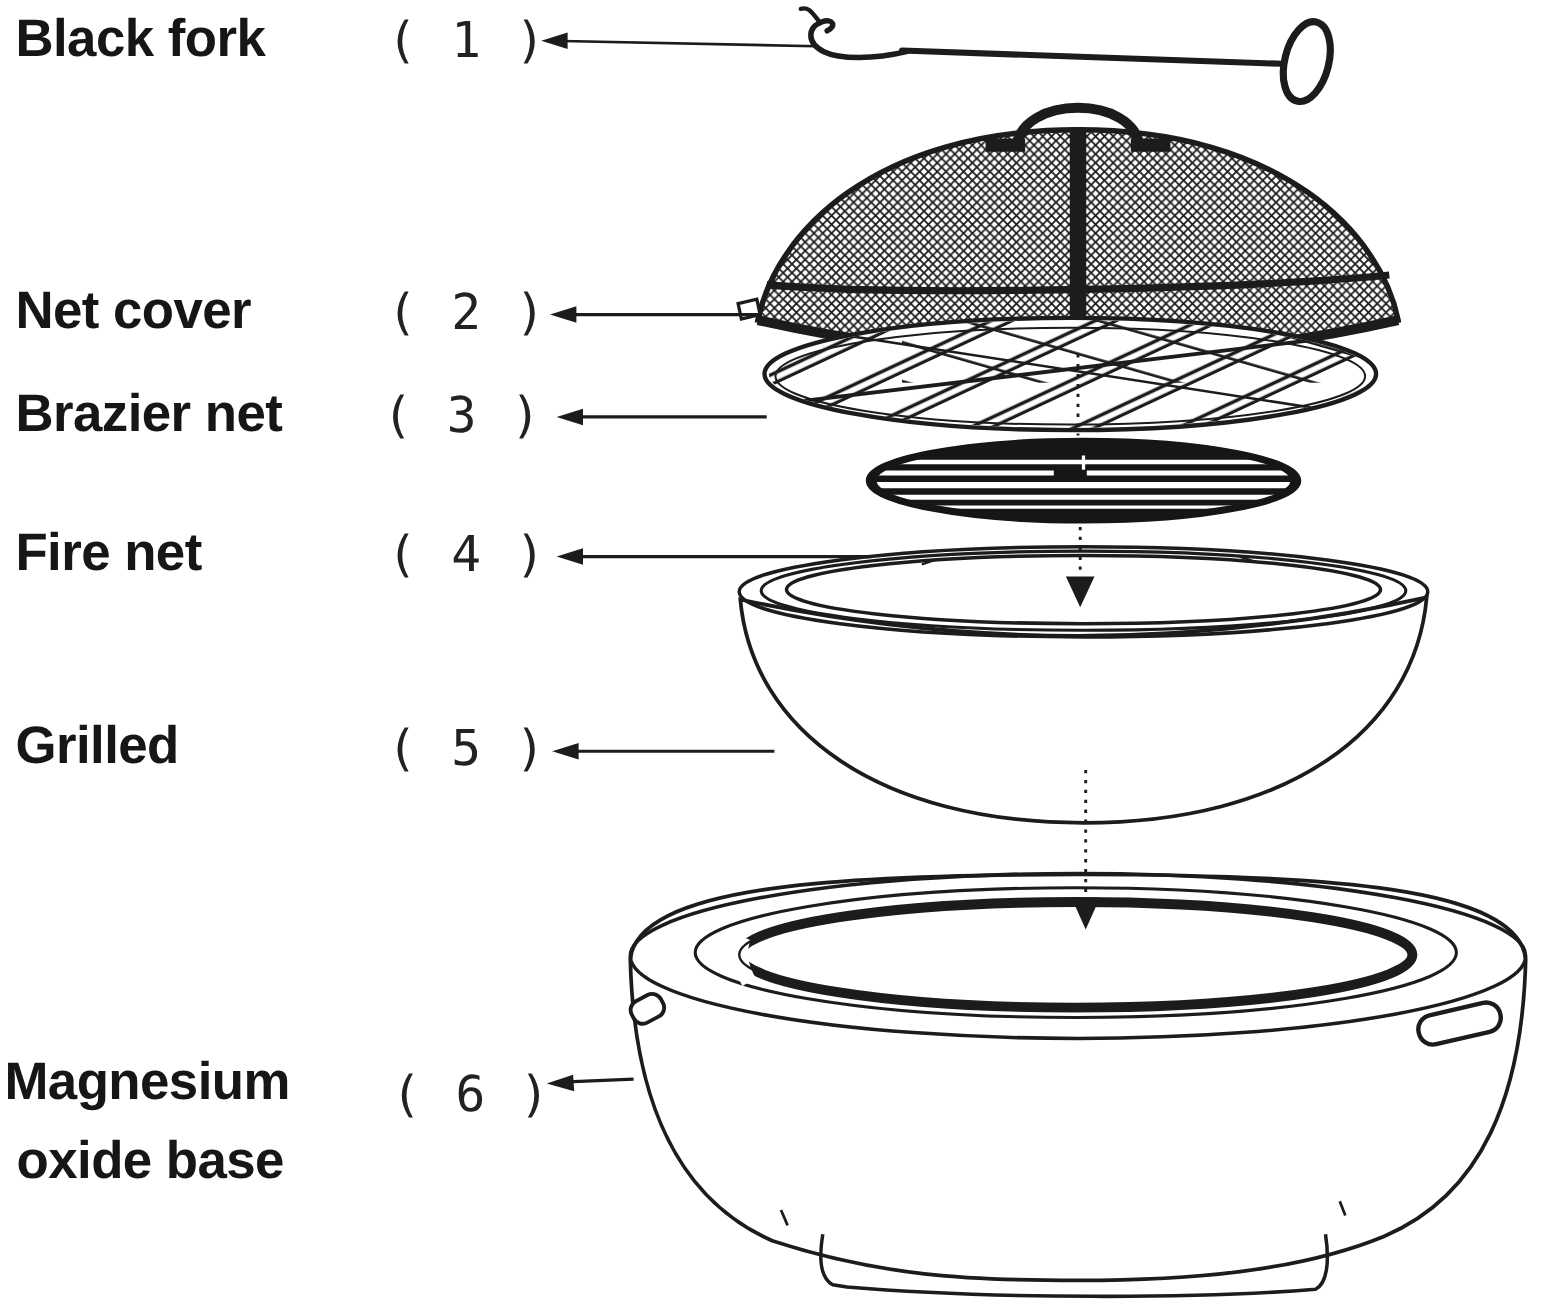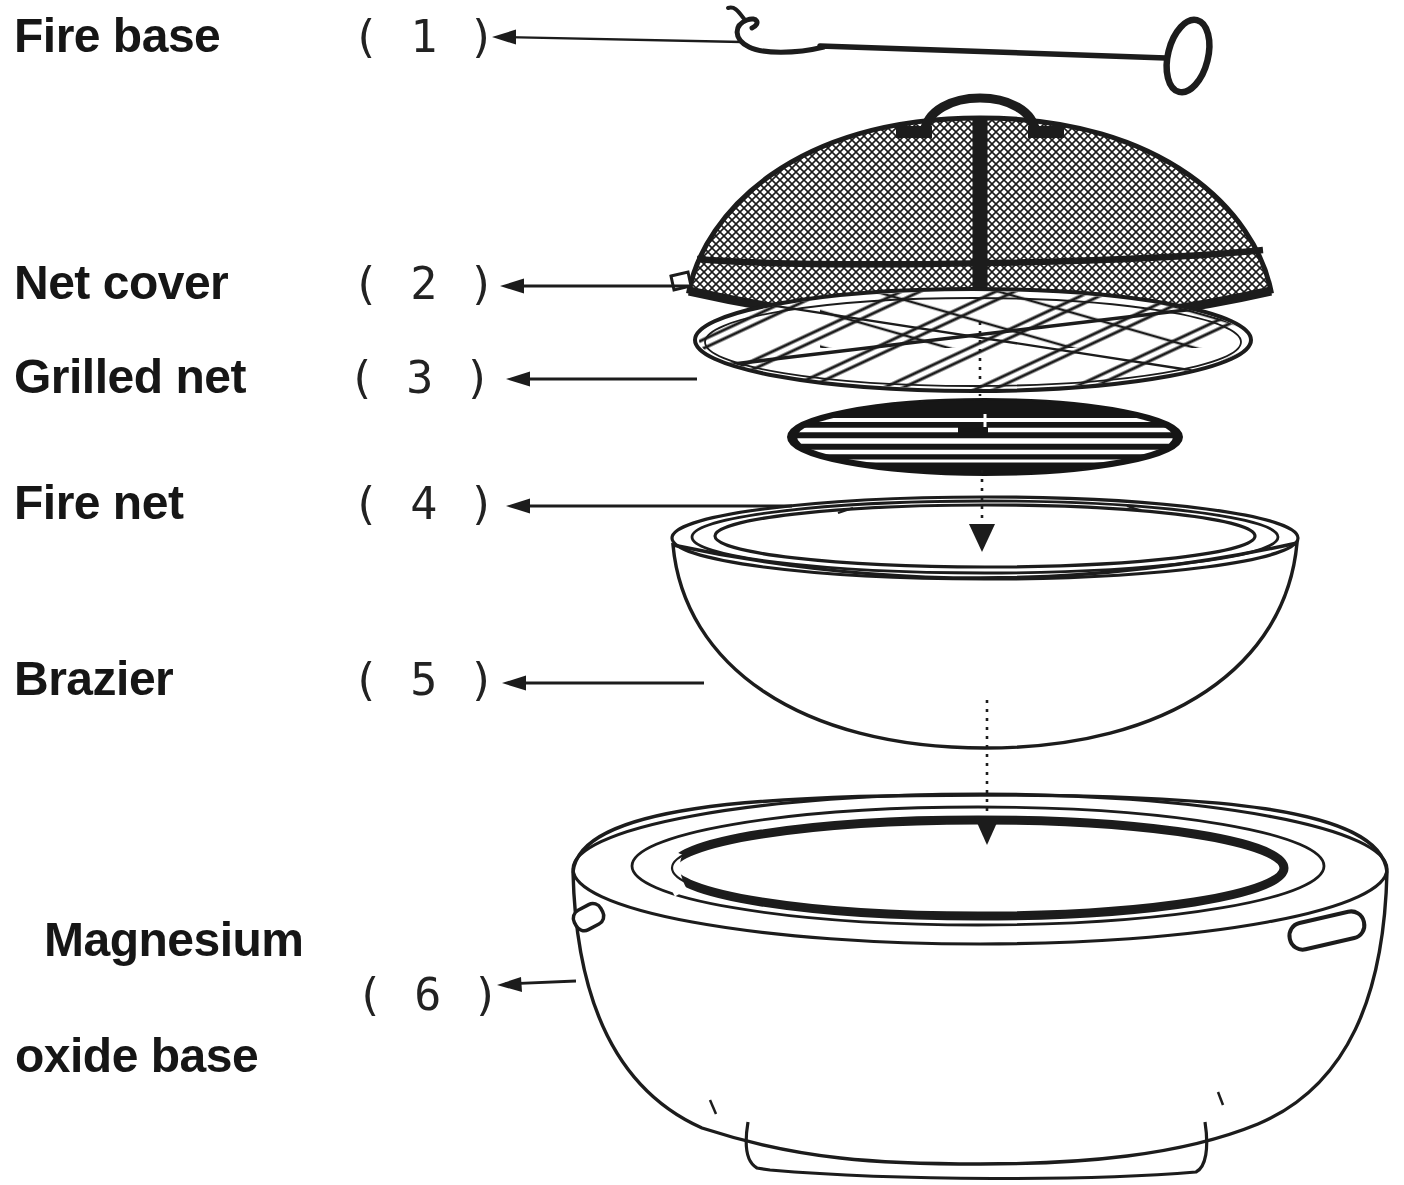--- a/index.html
+++ b/index.html
@@ -173,7 +173,7 @@
   </g>
 </svg>
 
-  <div class="label name" style="left:14px;  top:8px;">Fire base</div>
+  <div class="label name" style="left:14px;  top:8px;">Black fork</div>
   <div class="label num" style="left:352px; top:10px;">( 1 )</div>
 
   <div class="label name" style="left:14px;  top:255px;">Net cover</div>

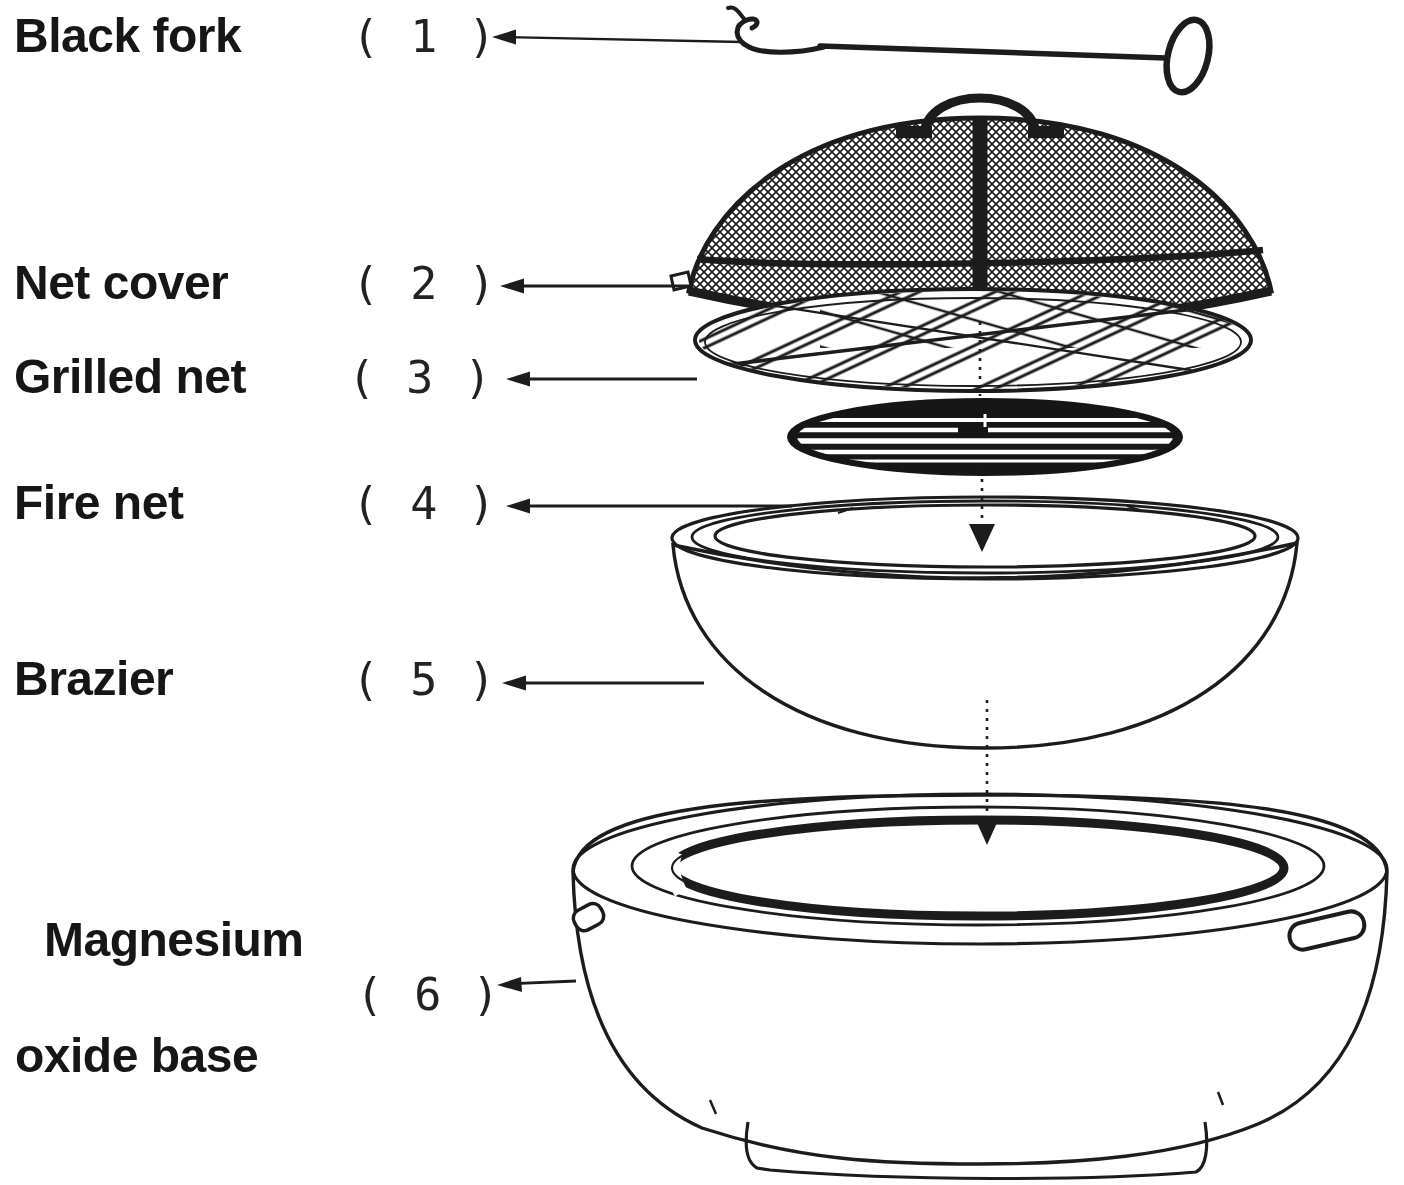--- a/index.html
+++ b/index.html
@@ -179,7 +179,7 @@
   <div class="label name" style="left:14px;  top:255px;">Net cover</div>
   <div class="label num" style="left:352px; top:257px;">( 2 )</div>
 
-  <div class="label name" style="left:14px;  top:349px;">Grilled net</div>
+  <div class="label name" style="left:14px;  top:349px;">Brazier net</div>
   <div class="label num" style="left:348px; top:351px;">( 3 )</div>
 
   <div class="label name" style="left:14px;  top:475px;">Fire net</div>

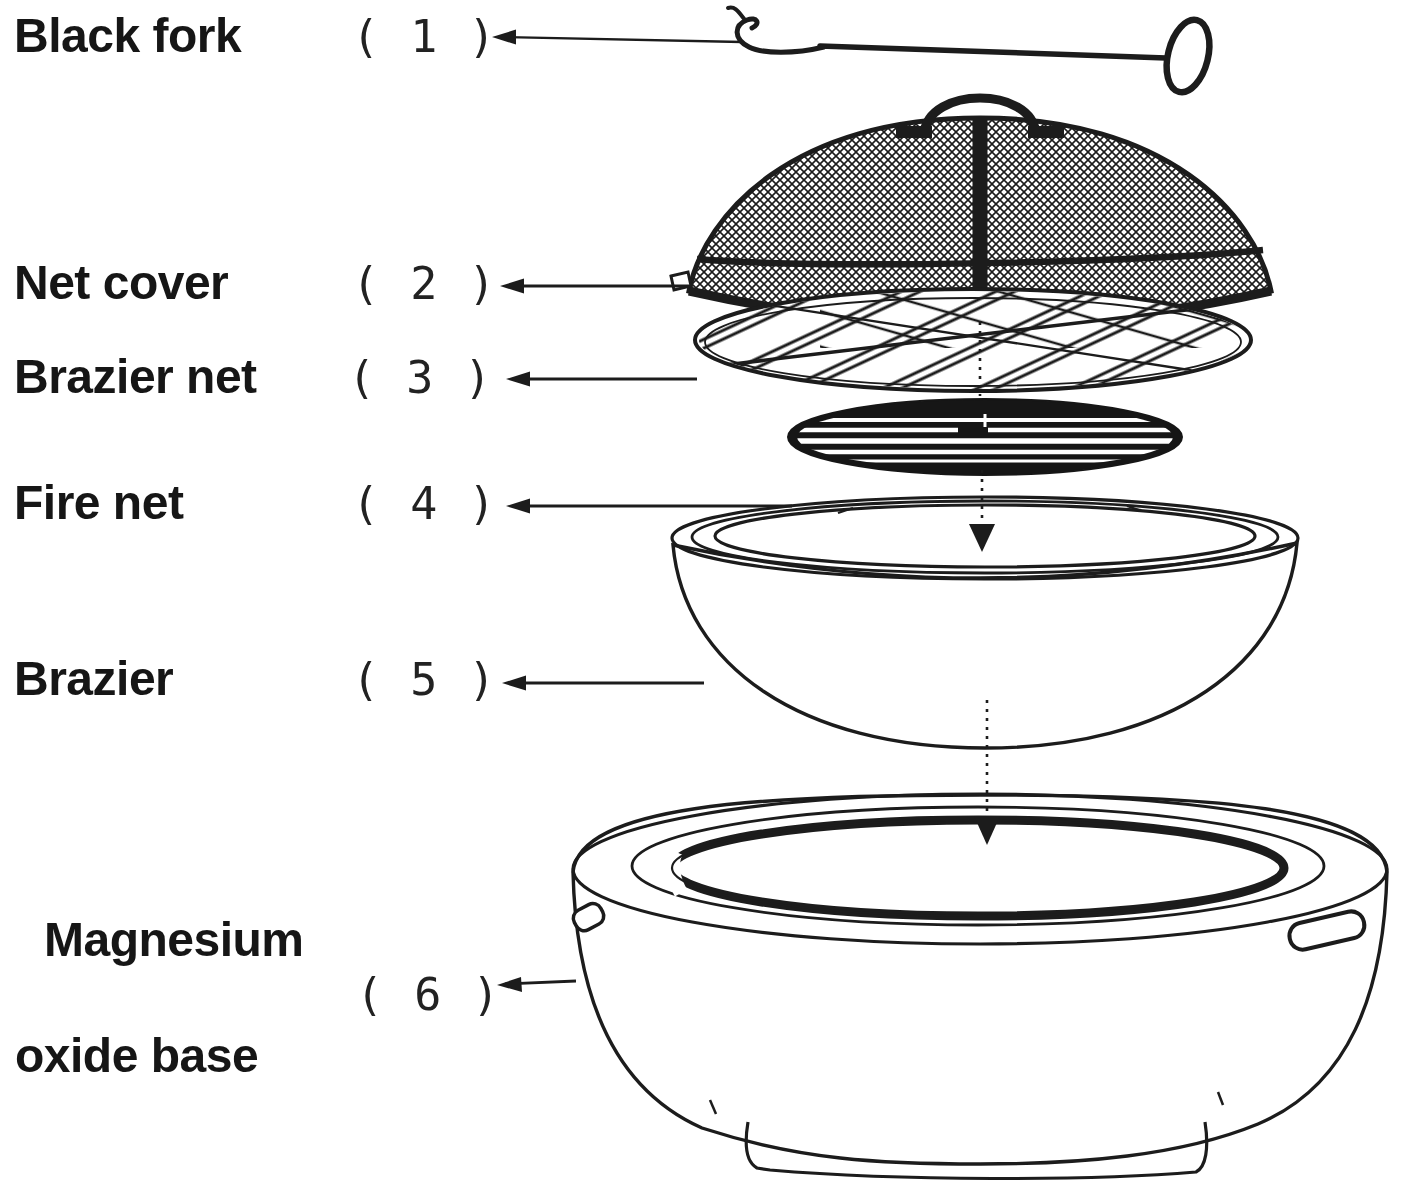--- a/index.html
+++ b/index.html
@@ -185,7 +185,7 @@
   <div class="label name" style="left:14px;  top:475px;">Fire net</div>
   <div class="label num" style="left:352px; top:477px;">( 4 )</div>
 
-  <div class="label name" style="left:14px;  top:651px;">Brazier</div>
+  <div class="label name" style="left:14px;  top:651px;">Grilled</div>
   <div class="label num" style="left:352px; top:653px;">( 5 )</div>
 
   <div class="label name" style="left:4px;   top:912px;margin-left:40px;">Magnesium</div>

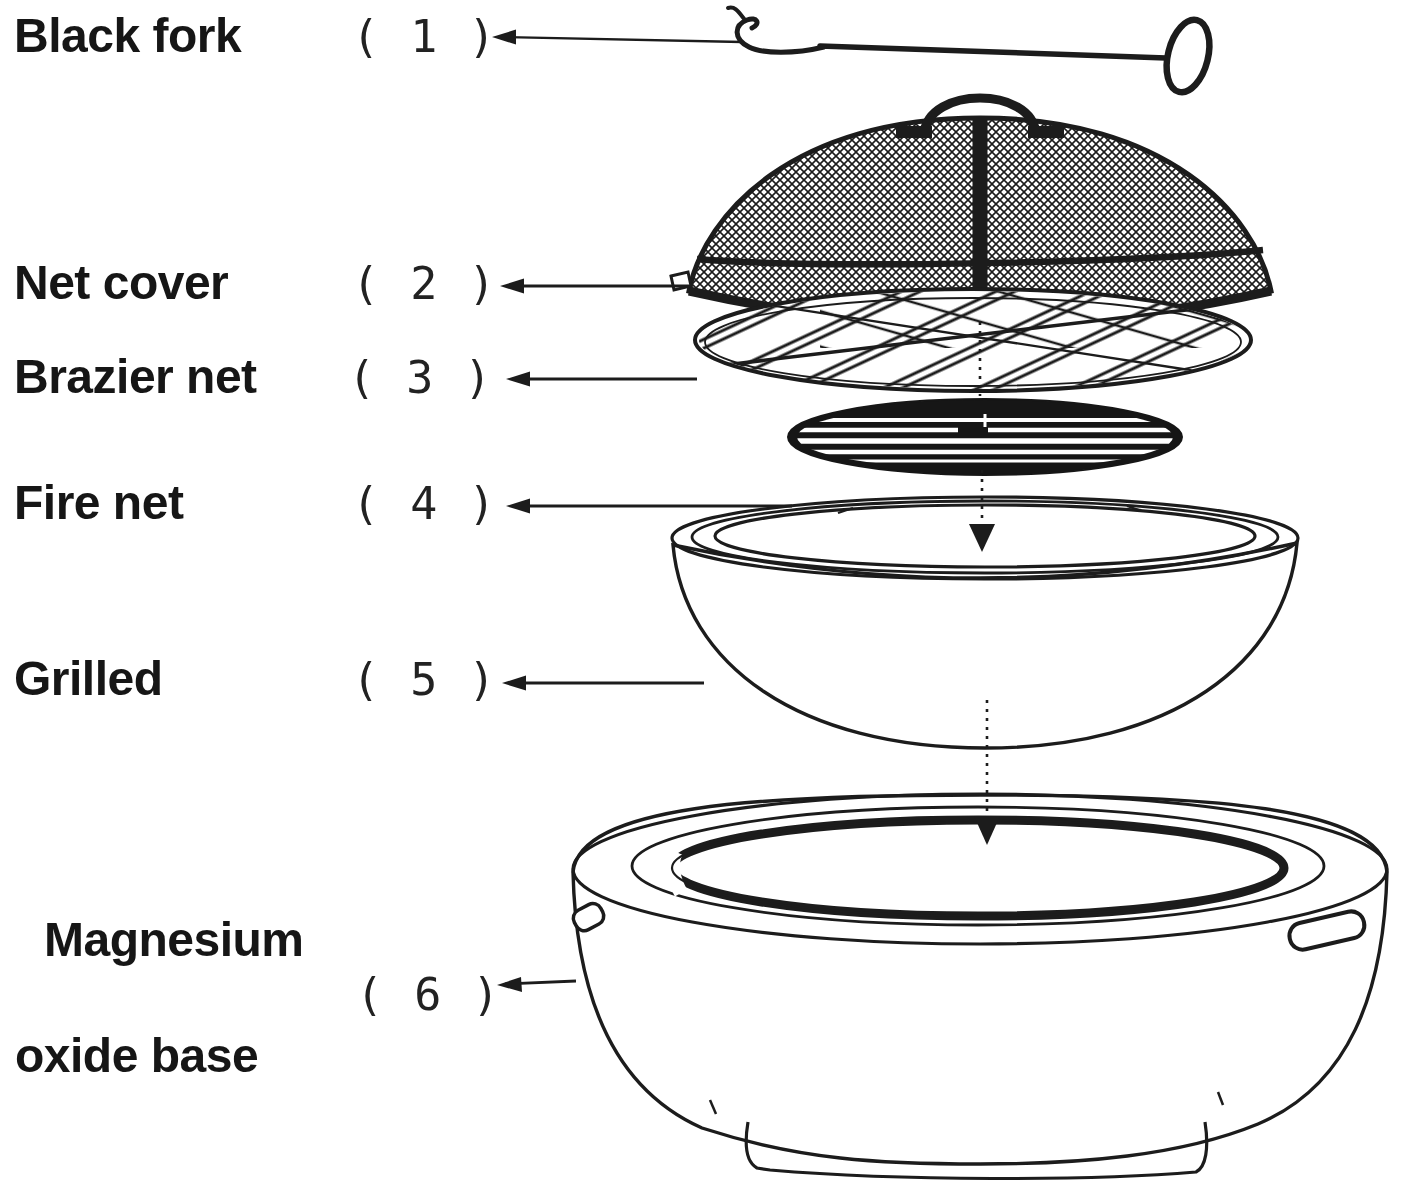--- a/index.html
+++ b/index.html
@@ -188,7 +188,7 @@
   <div class="label name" style="left:14px;  top:651px;">Grilled</div>
   <div class="label num" style="left:352px; top:653px;">( 5 )</div>
 
-  <div class="label name" style="left:4px;   top:912px;margin-left:40px;">Magnesium</div>
+  <div class="label name" style="left:4px;   top:956px;">Magnesium</div>
   <div class="label num" style="left:356px; top:968px;">( 6 )</div>
   <div class="label name" style="left:15px;  top:1028px;">oxide base</div>
 

